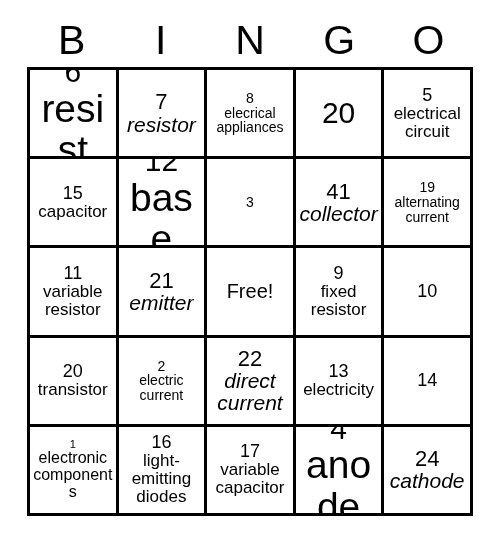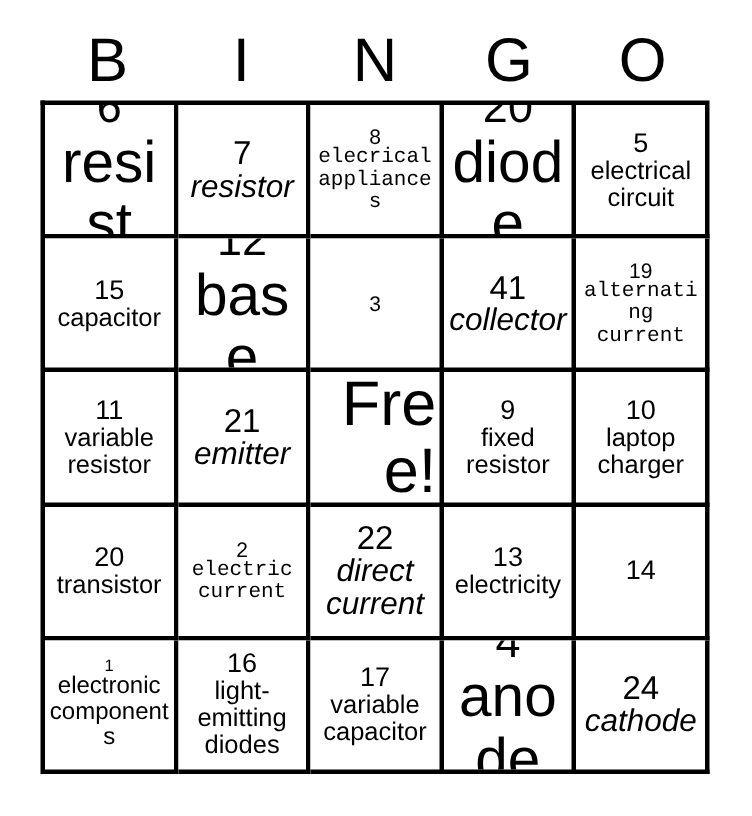--- a/index.html
+++ b/index.html
@@ -95,7 +95,7 @@
   .s-sm .cell-text { font-size: 17px; text-align: center; }
 
   .s-xs .cell-num  { font-size: 14px; }
-  .s-xs .cell-text { font-size: 14px; font-family: Liberation Mono, monospace; }
+  .s-xs .cell-text { font-size: 14px; }
 
   .s-xxs .cell-num  { font-size: 11px; }
   .s-xxs .cell-text { font-size: 16px; }

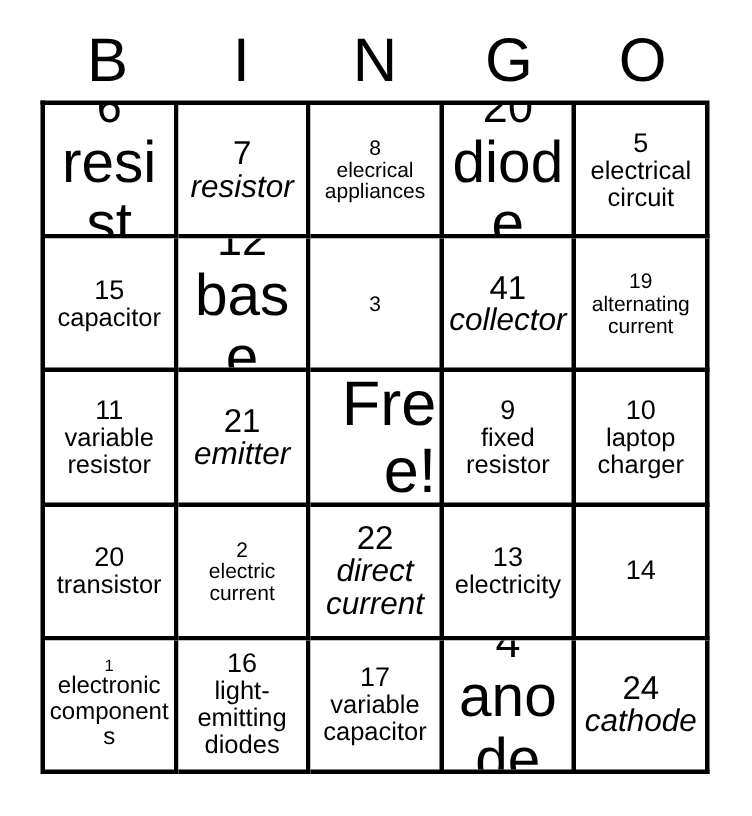--- a/index.html
+++ b/index.html
@@ -131,7 +131,6 @@
       </div>
       <div class="cell s-xl">
         <span class="cell-num">20</span>
-        <span class="cell-text">diode</span>
       </div>
       <div class="cell s-sm">
         <span class="cell-num">5</span>

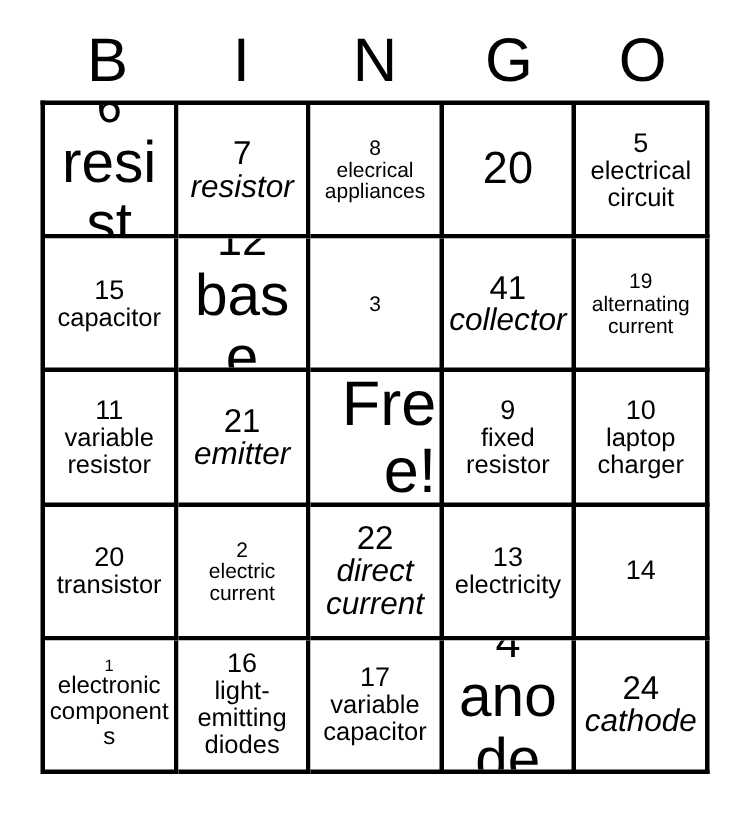--- a/index.html
+++ b/index.html
@@ -101,7 +101,7 @@
   .s-xxs .cell-text { font-size: 16px; }
 
   
-  .cell.free .cell-text { font-size: 42px; text-align: right; }
+  .cell.free .cell-text { font-size: 20px; text-align: right; }
 </style>
 </head>
 <body>

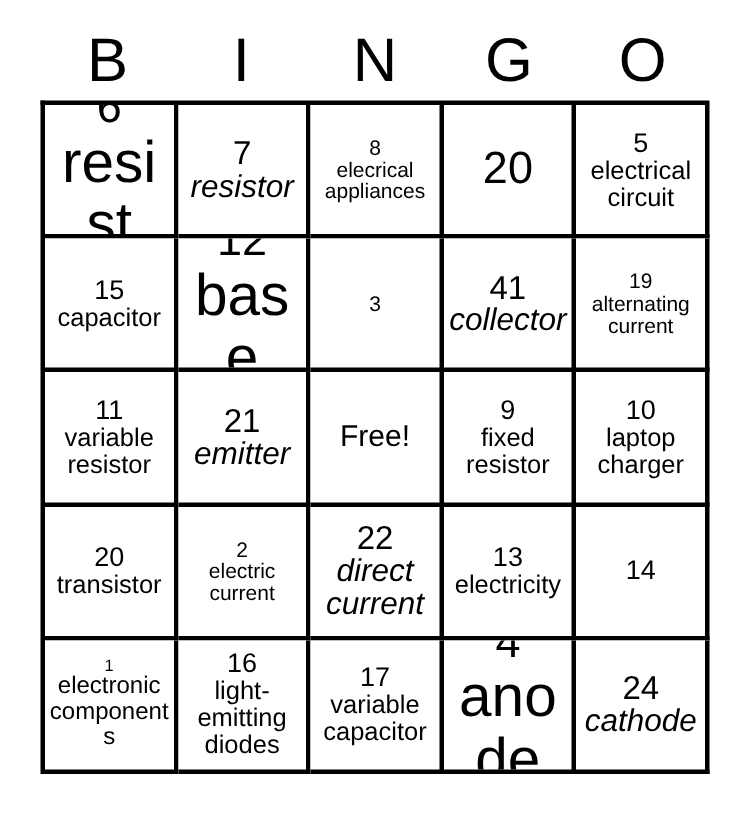--- a/index.html
+++ b/index.html
@@ -172,7 +172,6 @@
       </div>
       <div class="cell s-sm">
         <span class="cell-num">10</span>
-        <span class="cell-text">laptop charger</span>
       </div>
       <div class="cell s-sm">
         <span class="cell-num">20</span>

